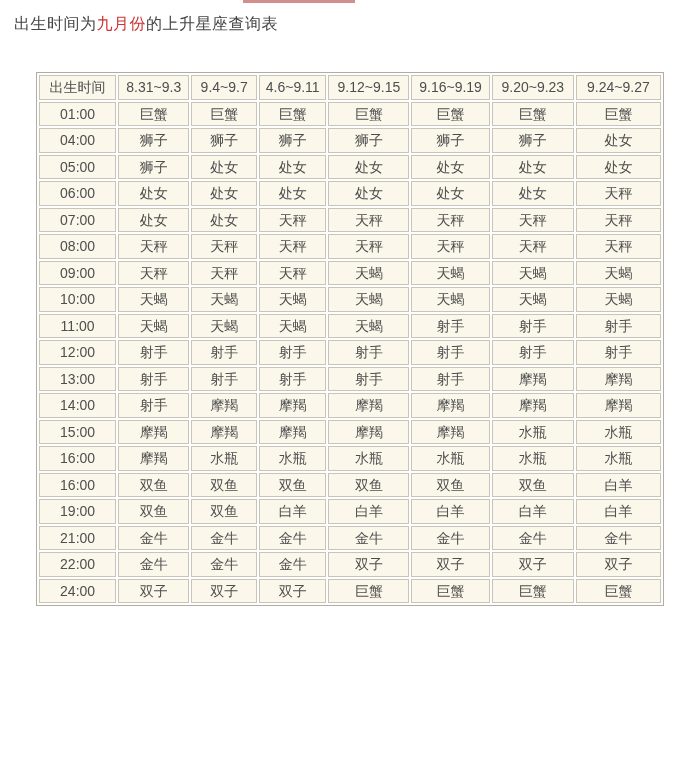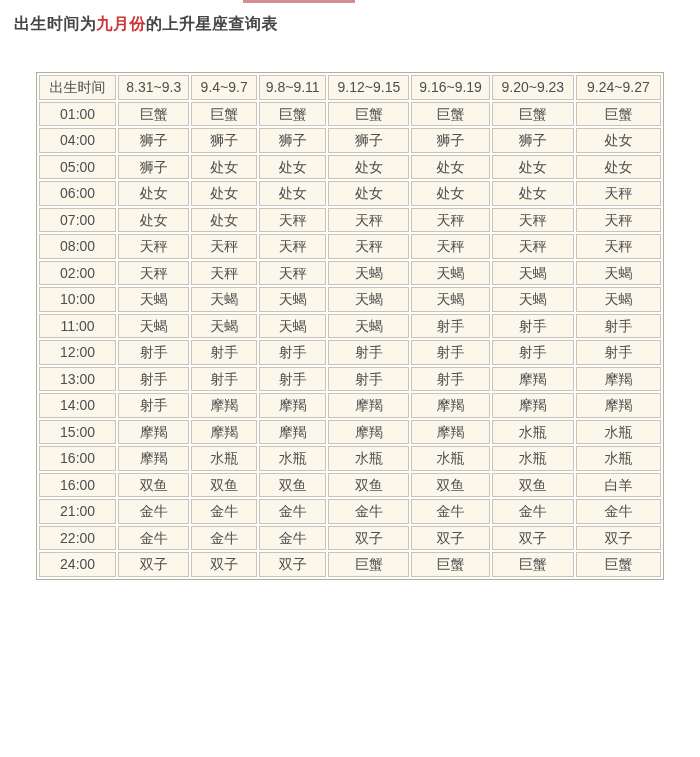--- a/index.html
+++ b/index.html
@@ -27,7 +27,7 @@
   .title {
     padding: 13px 0 0 14px;
     font-size: 16px;
-    font-weight: bold;
+    font-weight: normal;
     color: #454545;
     line-height: 22px;
     letter-spacing: 0.5px;

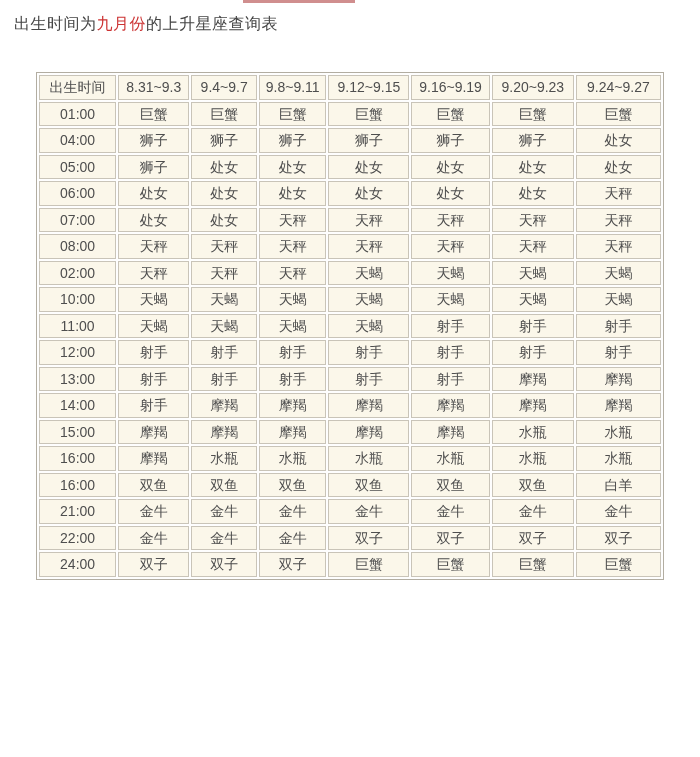--- a/index.html
+++ b/index.html
@@ -86,7 +86,7 @@
           <th>出生时间</th>
           <th>8.31~9.3</th>
           <th>9.4~9.7</th>
-          <th>9.8~9.11</th>
+          <th>4.6~9.11</th>
           <th>9.12~9.15</th>
           <th>9.16~9.19</th>
           <th>9.20~9.23</th>

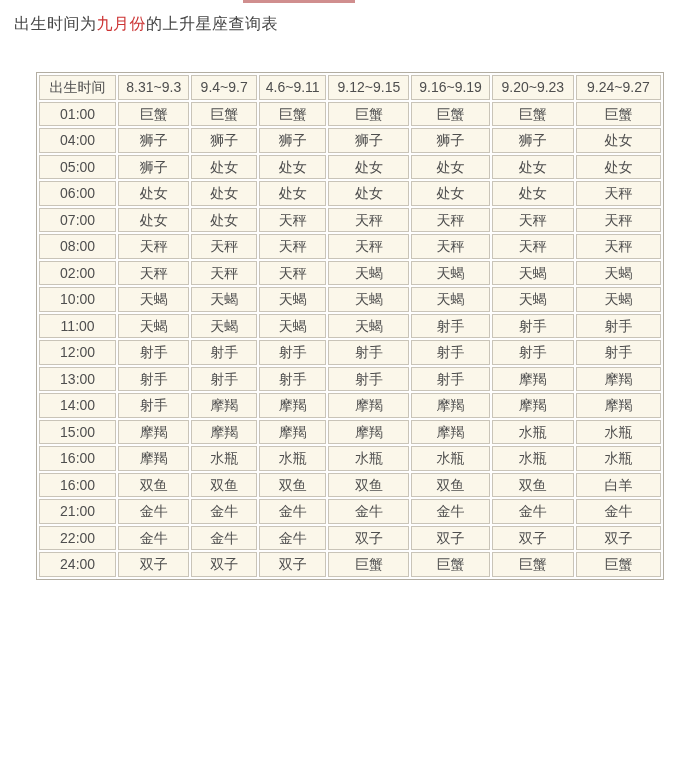--- a/index.html
+++ b/index.html
@@ -155,7 +155,7 @@
           <td>天秤</td>
         </tr>
         <tr>
-          <td>02:00</td>
+          <td>09:00</td>
           <td>天秤</td>
           <td>天秤</td>
           <td>天秤</td>

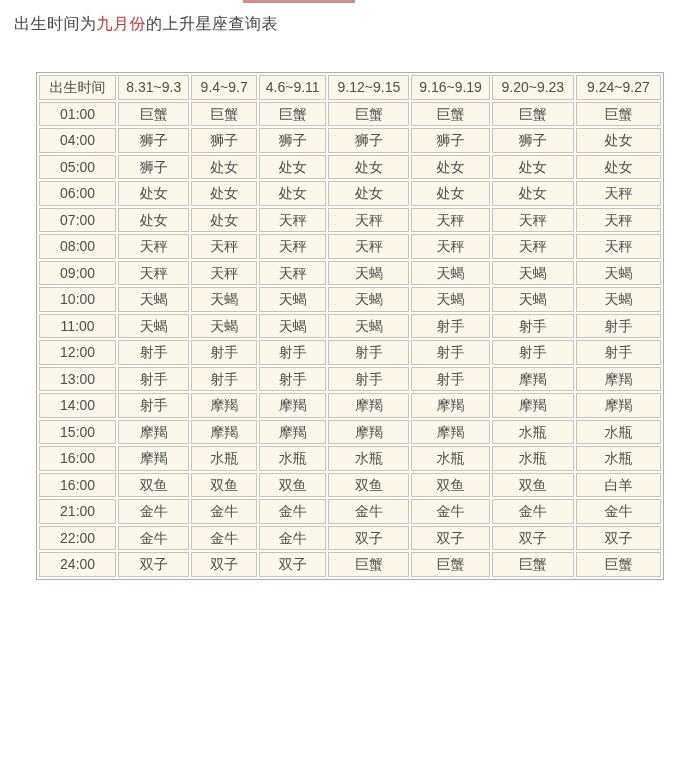--- a/index.html
+++ b/index.html
@@ -245,6 +245,16 @@
           <td>白羊</td>
         </tr>
         <tr>
+          <td>19:00</td>
+          <td>双鱼</td>
+          <td>双鱼</td>
+          <td>白羊</td>
+          <td>白羊</td>
+          <td>白羊</td>
+          <td>白羊</td>
+          <td>白羊</td>
+        </tr>
+        <tr>
           <td>21:00</td>
           <td>金牛</td>
           <td>金牛</td>

